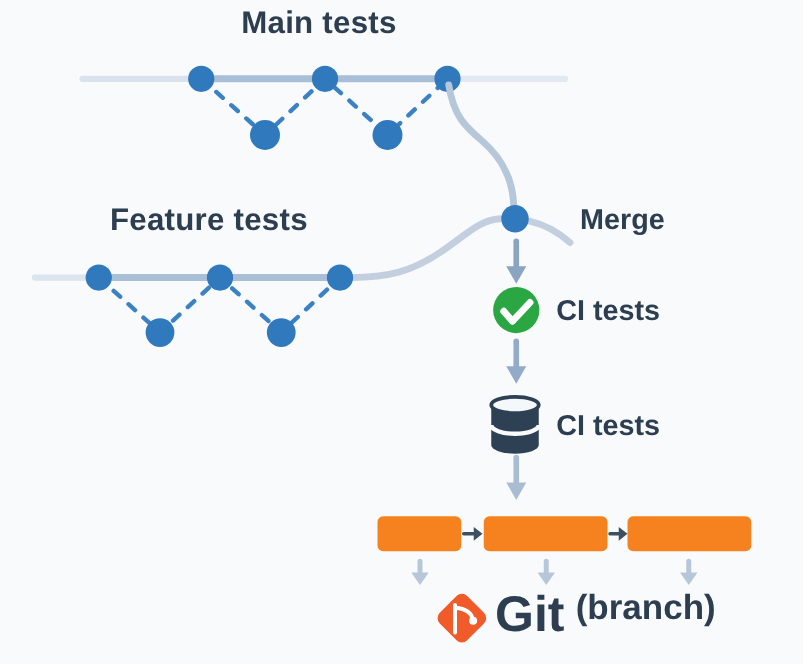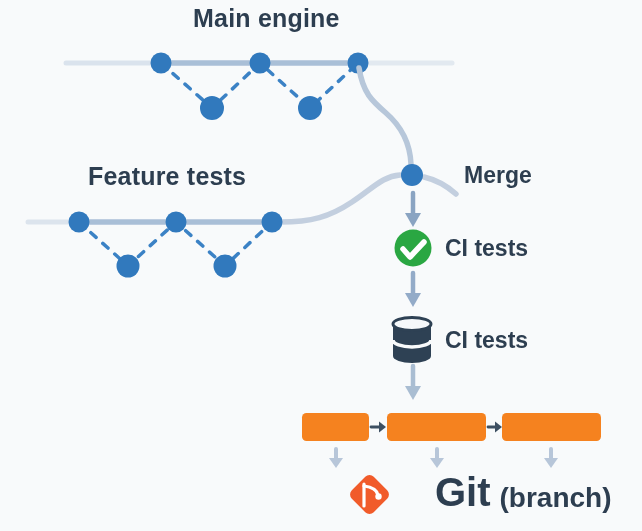--- a/index.html
+++ b/index.html
@@ -130,7 +130,7 @@
   </g>
 </svg>
 
-<div class="label title" style="left:193px;top:6px;">Main engine</div>
+<div class="label title" style="left:193px;top:6px;">Main tests</div>
 
 <div class="label title" style="left:88px;top:164px;">Feature tests</div>
 

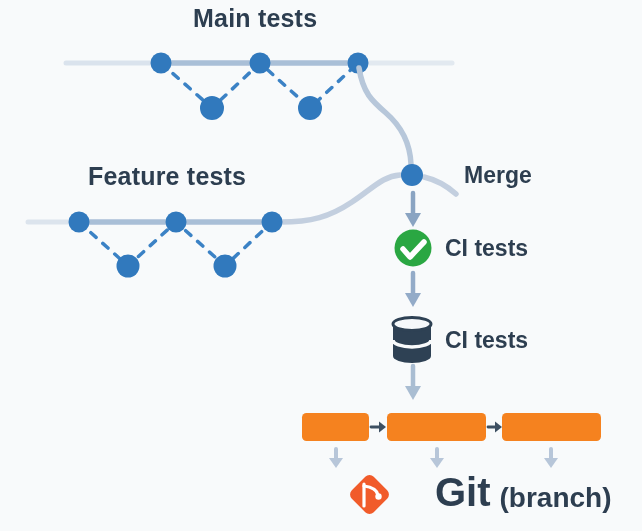--- a/index.html
+++ b/index.html
@@ -23,9 +23,8 @@
   .git-row{
     position:absolute;
     left:396px;top:472px;
-    display:flex;align-items:flex-end;gap:9px;
+    display:flex;align-items:flex-start;gap:9px;
     color:#2d3e50;
-    margin-left:39px;
   }
   .git-word{font-size:40px;font-weight:bold;line-height:1;}
   .git-qualifier{font-size:28px;font-weight:600;line-height:1;}

